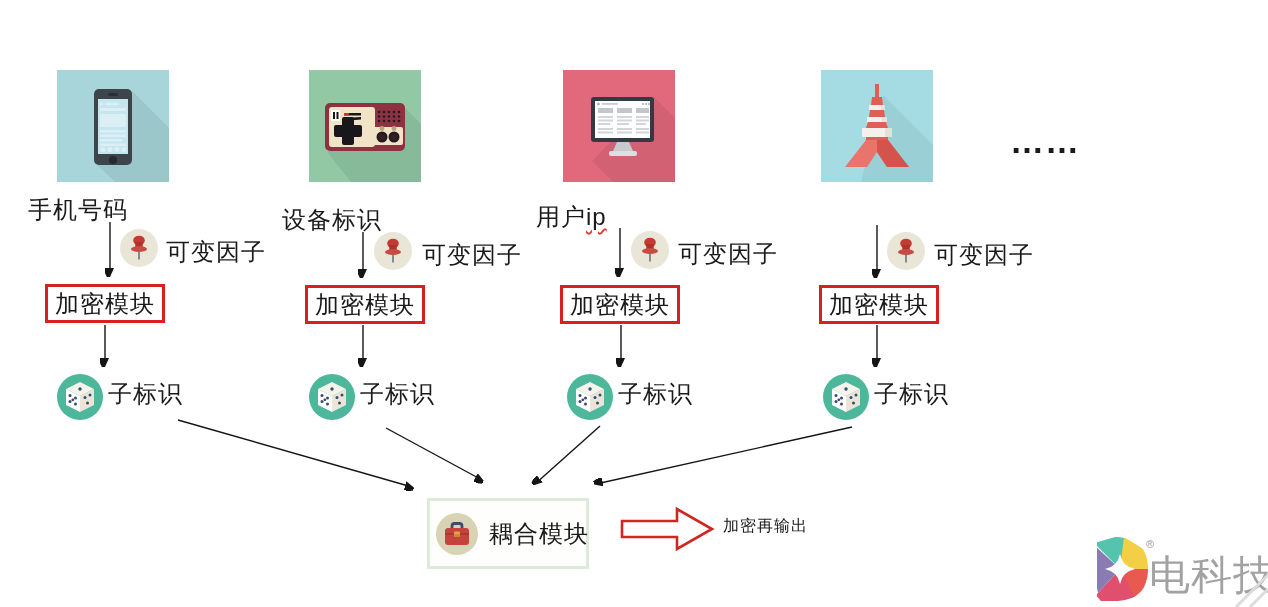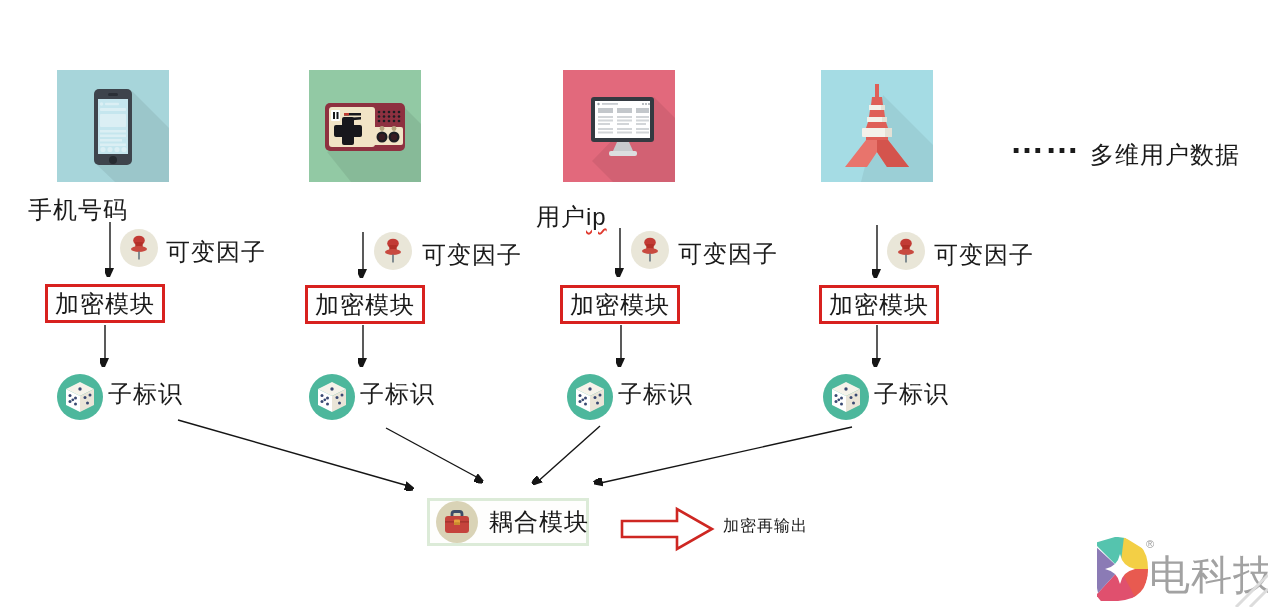--- a/index.html
+++ b/index.html
@@ -339,7 +339,6 @@
   <div class="sub-label c4">子标识</div>
 
   <div class="dots">……</div>
-  <div class="multi-caption">多维用户数据</div>
 
   <div class="coupling-box">
     <span class="case-badge">

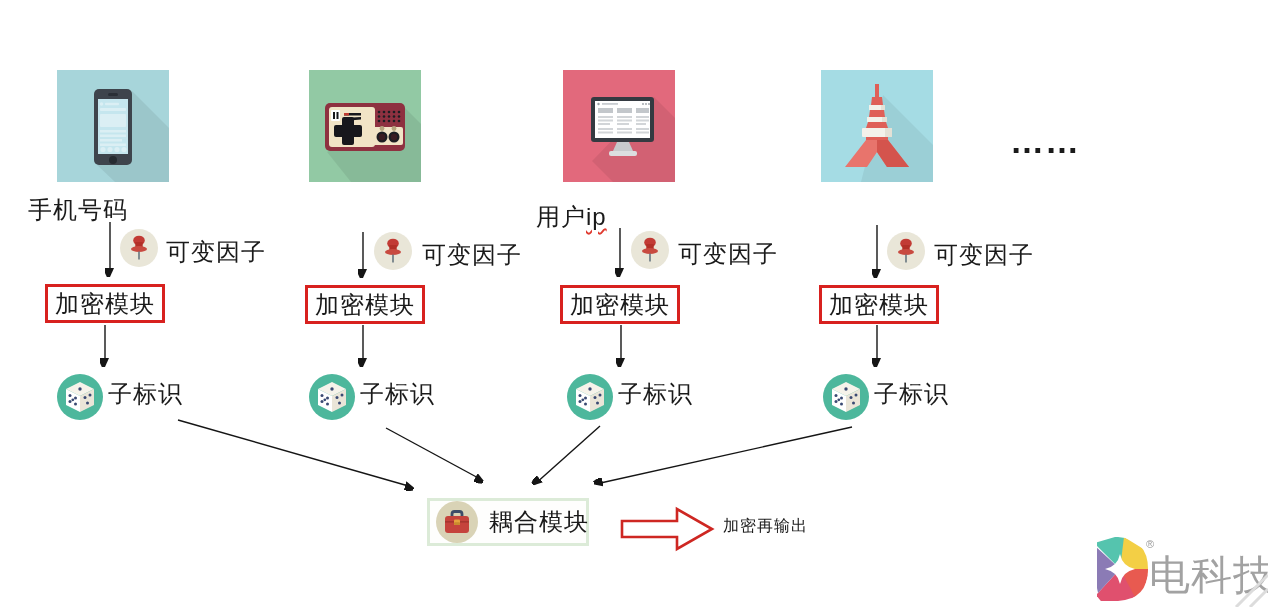--- a/index.html
+++ b/index.html
@@ -207,6 +207,7 @@
   </div>
 
   <div class="col-label c1"><span>手机号码</span><span class="squiggle"></span></div>
+  <div class="col-label c2"><span>设备标识</span><span class="squiggle"></span></div>
   <div class="col-label c3"><span>用户</span><span class="squiggle">ip</span></div>
 
   <div class="pin-badge c1">

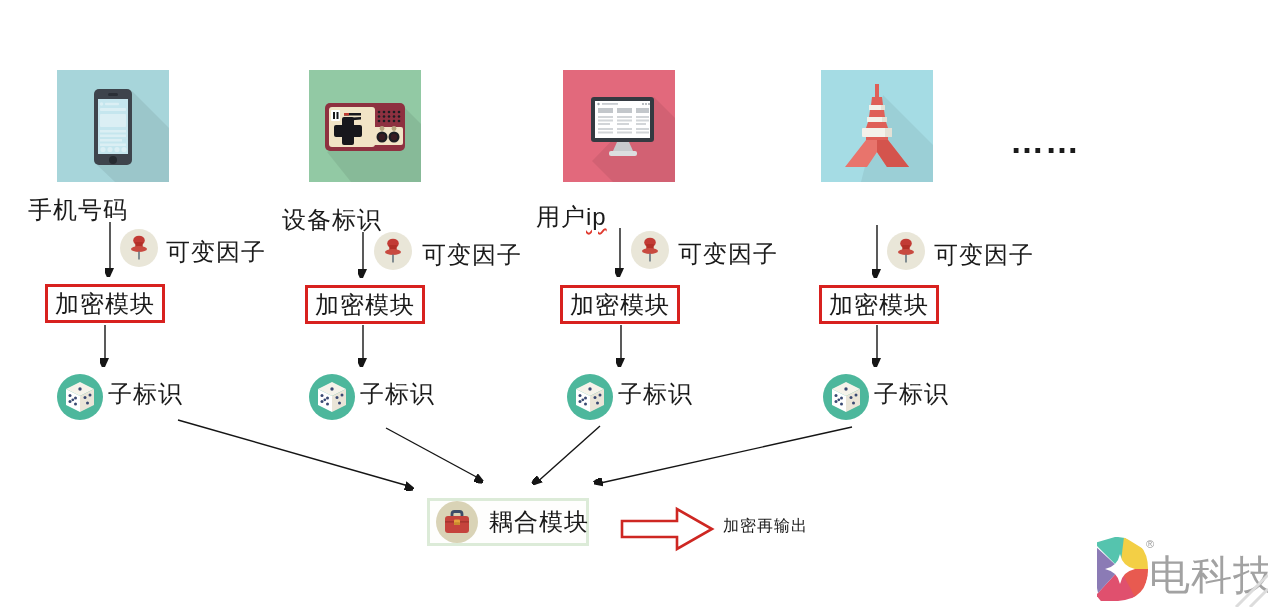--- a/index.html
+++ b/index.html
@@ -60,7 +60,7 @@
   .multi-caption { position:absolute; left:1090px; top:139px; font-size:24px; letter-spacing:1px; white-space:nowrap; }
 
   
-  .coupling-box { position:absolute; left:427px; top:498px; width:162px; height:48px; background:#fefefd;
+  .coupling-box { position:absolute; left:427px; top:498px; width:162px; height:71px; background:#fefefd;
                   border:3px solid #dcebd8; display:flex; align-items:center; gap:10px; padding-left:5px; }
   .coupling-box .case-badge { width:44px; height:44px; flex:0 0 auto; }
   .coupling-box .coupling-label { font-size:24px; letter-spacing:1px; white-space:nowrap; }

